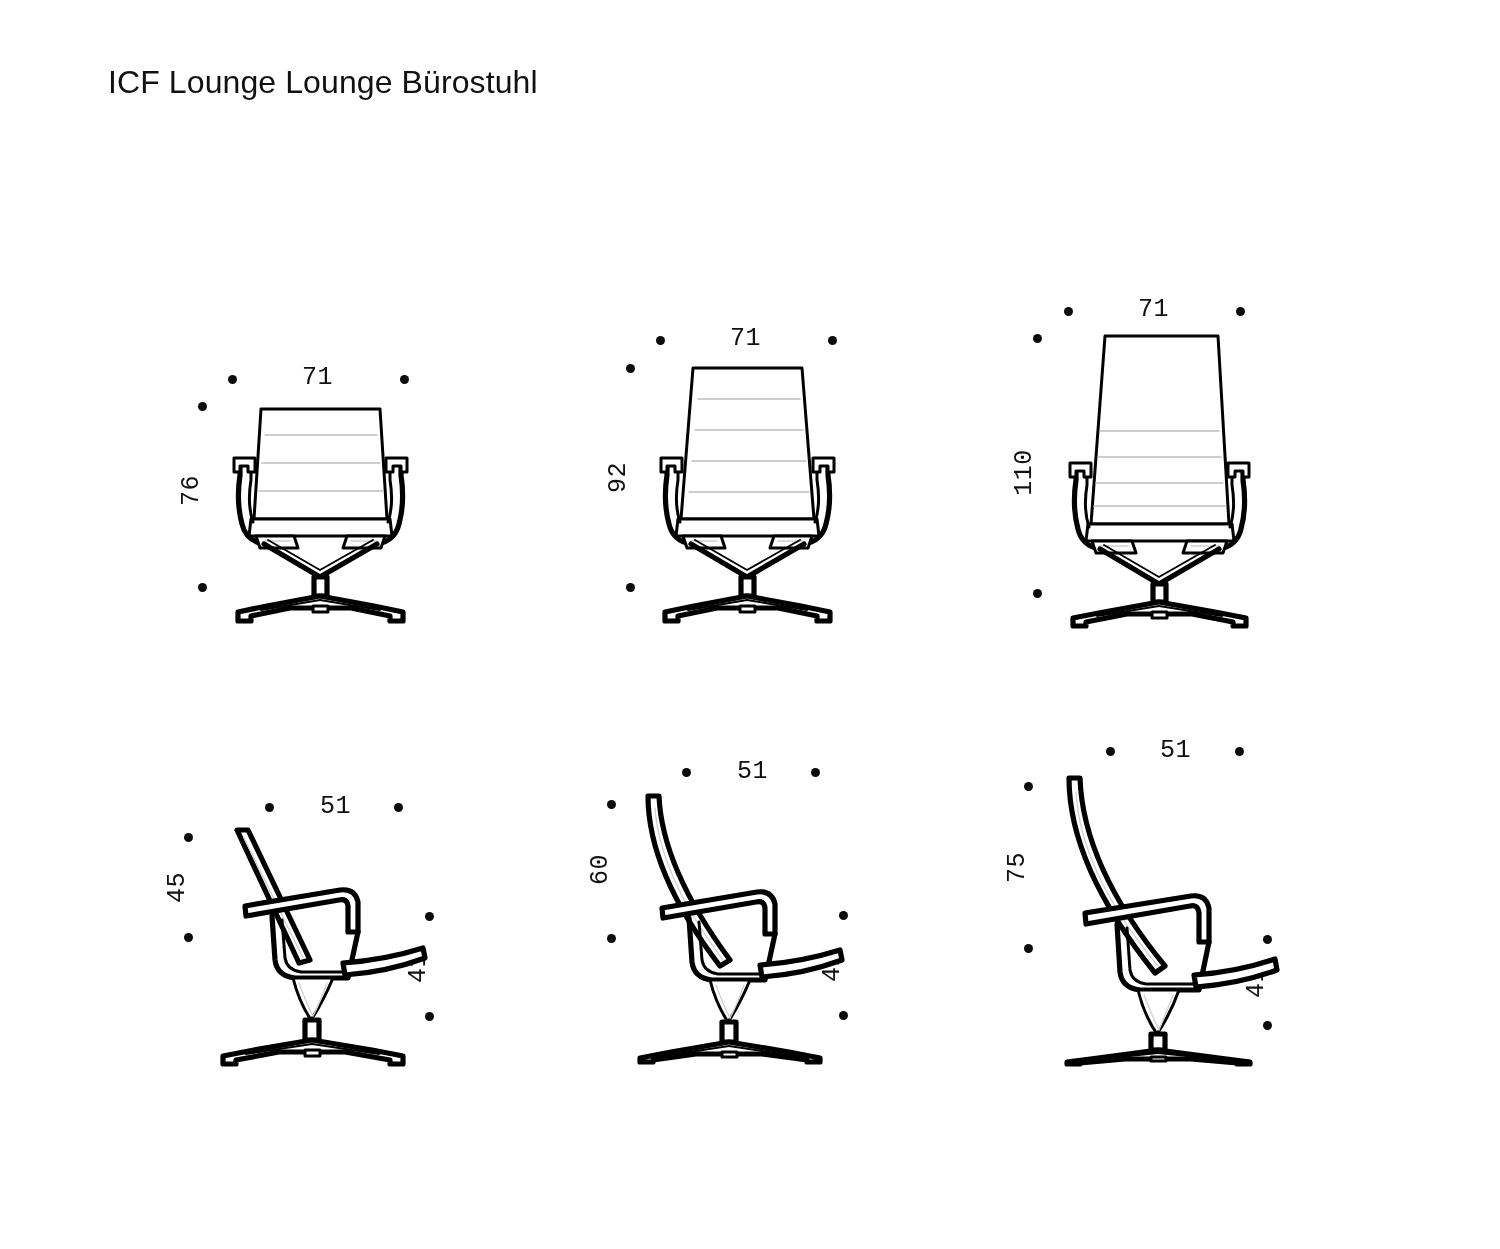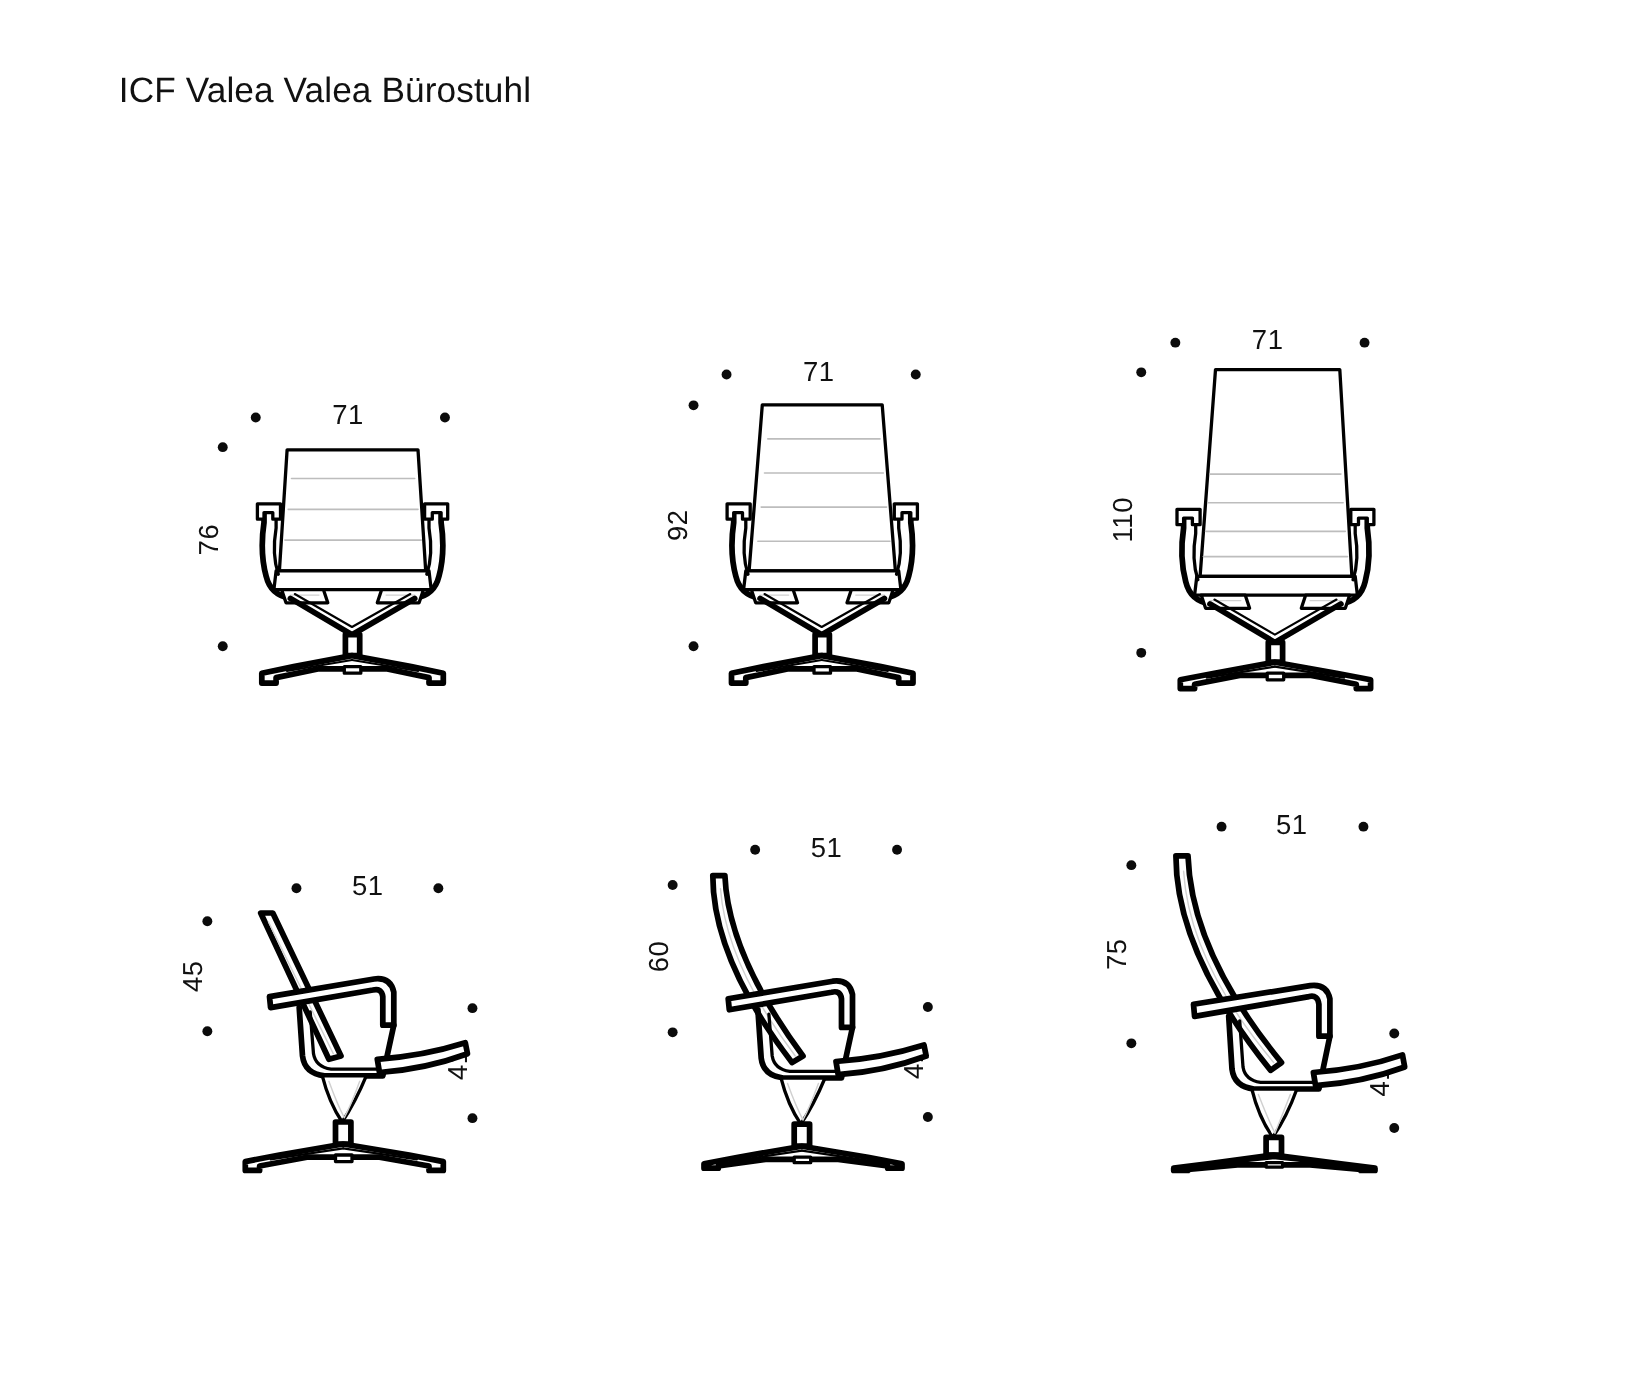--- a/index.html
+++ b/index.html
@@ -67,7 +67,7 @@
 </head>
 <body>
 
-<div id="page-title">ICF Valea Valea Bürostuhl</div>
+<div id="page-title">ICF Lounge Lounge Bürostuhl</div>
 
 <div class="figure-grid">
 

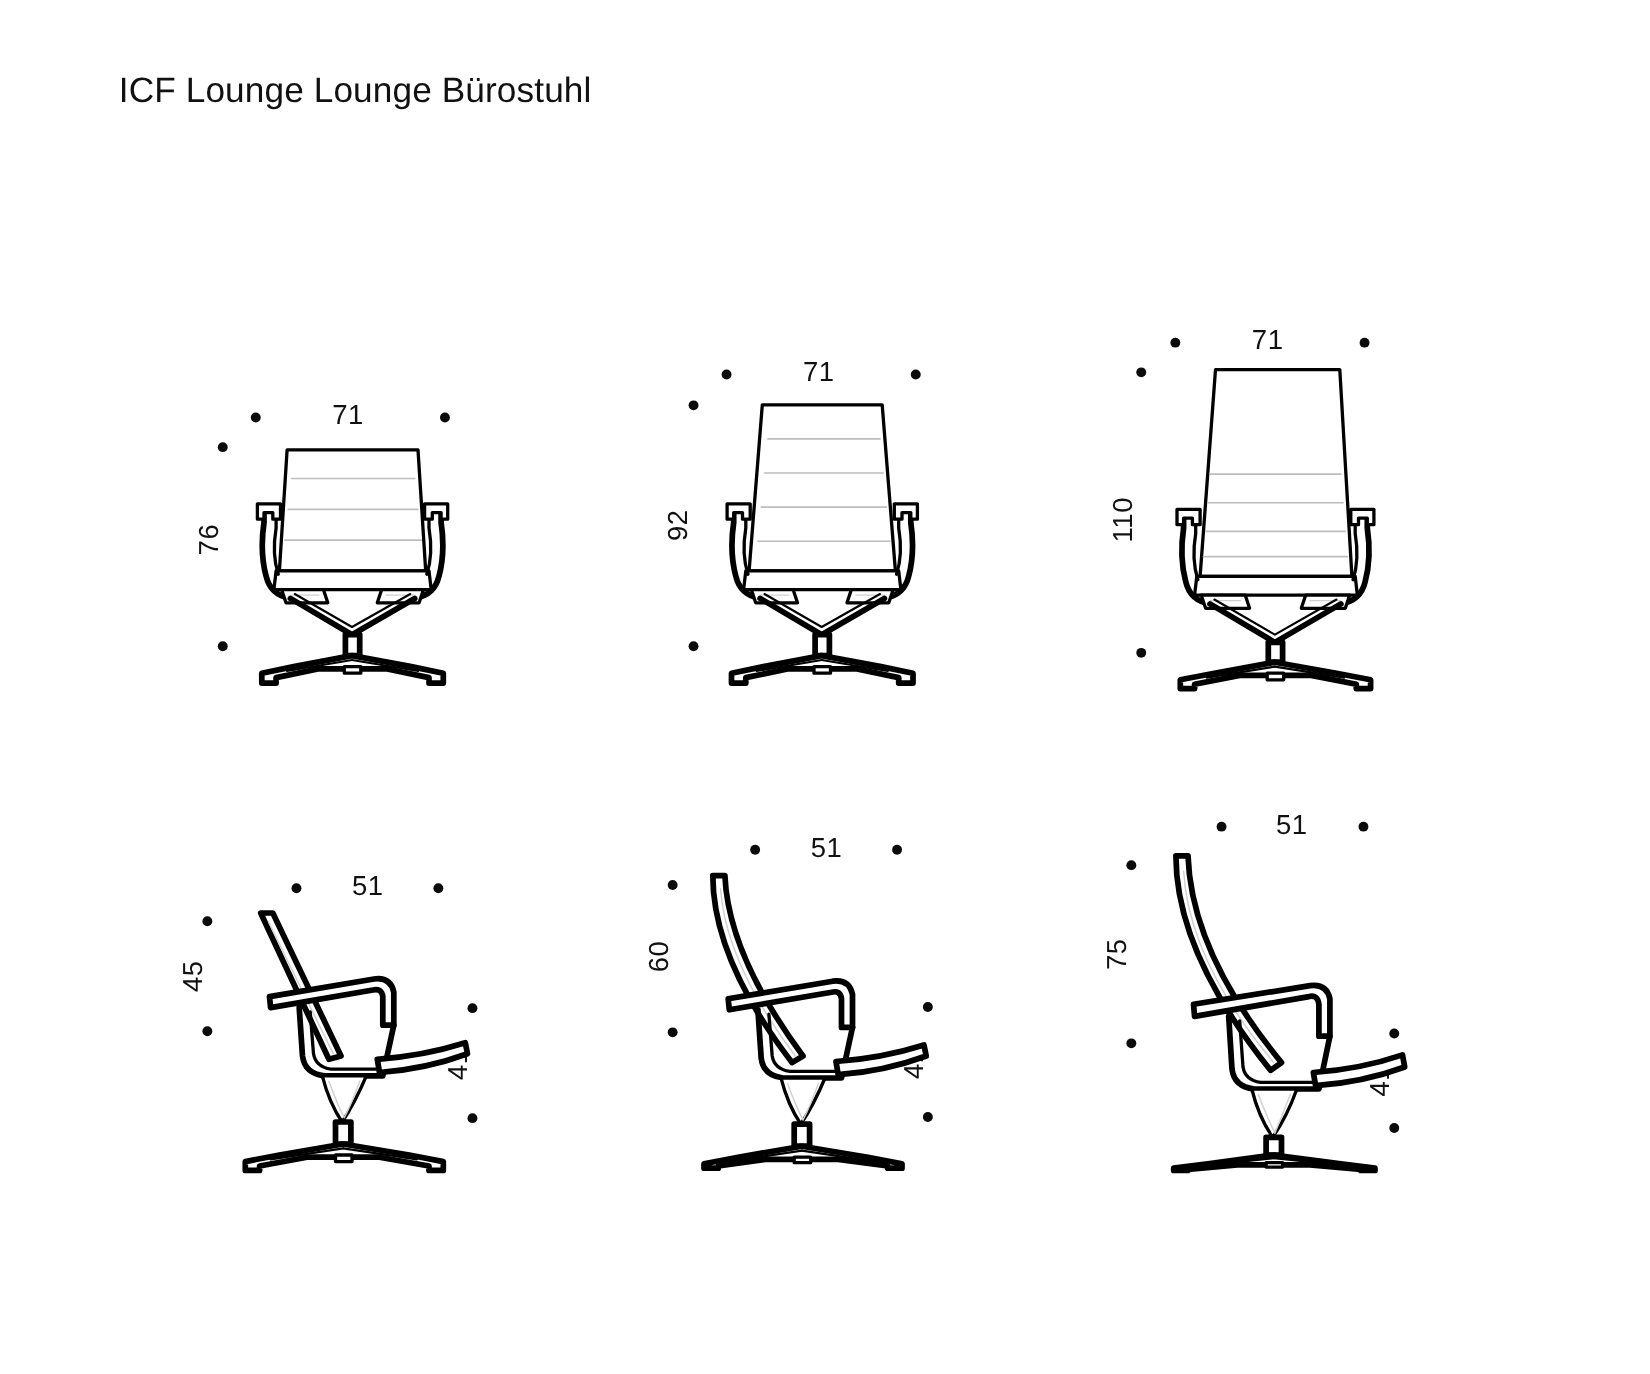--- a/index.html
+++ b/index.html
@@ -34,6 +34,7 @@
   }
   .figure {
     position: absolute;
+    font-family: Liberation Mono, monospace;
   }
   .dim-label {
     position: absolute;

